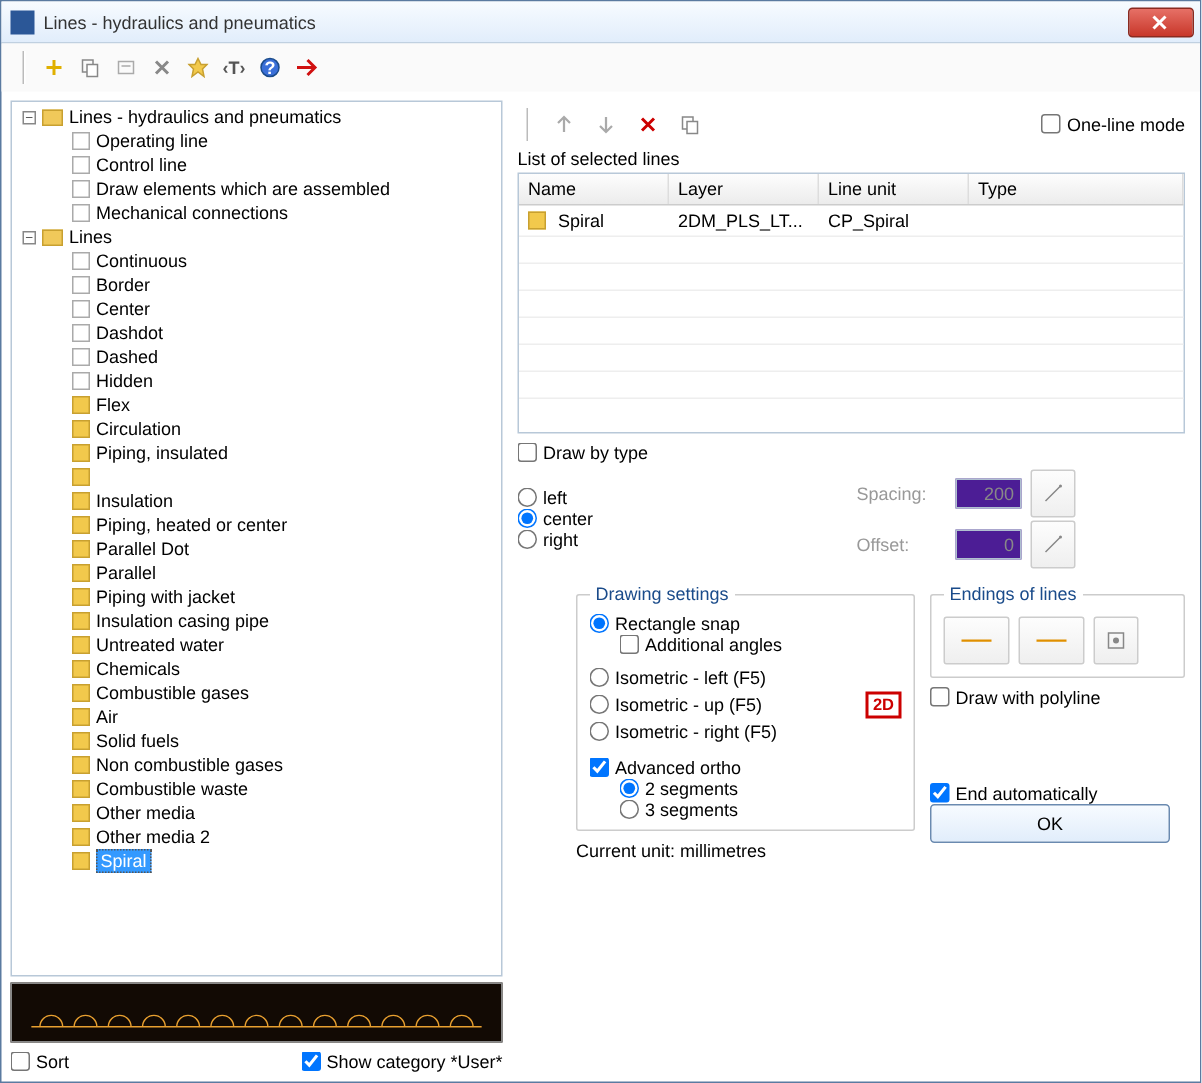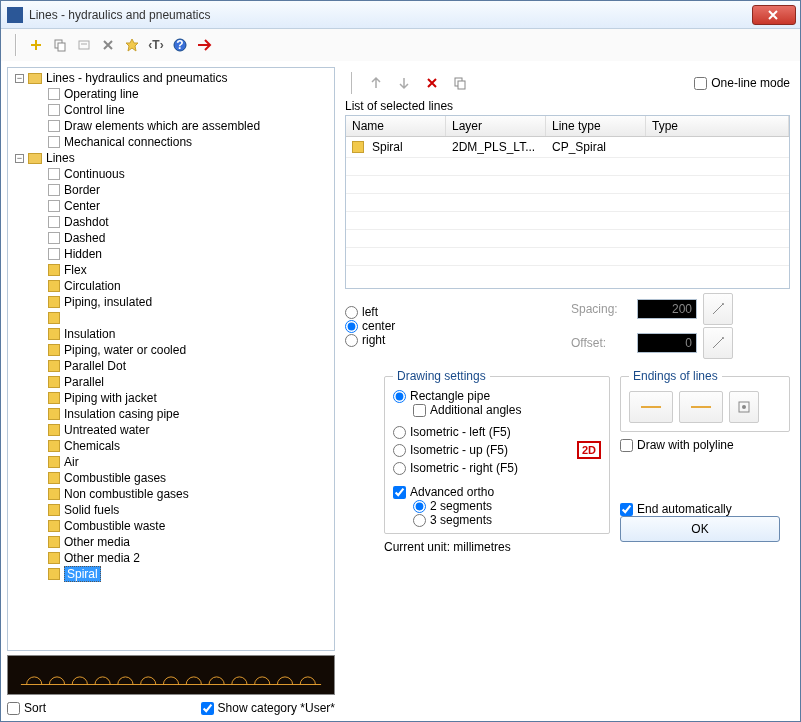--- a/index.html
+++ b/index.html
@@ -53,7 +53,7 @@
 .twocol { display: flex; gap: 10px; }
 .colL { flex: 1; padding-left: 39px; }
 .colR { width: 170px; }
-.checkbox, .radio { display: flex; align-items: flex-end; gap: 4px; }
+.checkbox, .radio { display: flex; align-items: flex-start; gap: 4px; }
 input[type=checkbox], input[type=radio] { margin: 0; }
 </style>
 </head>

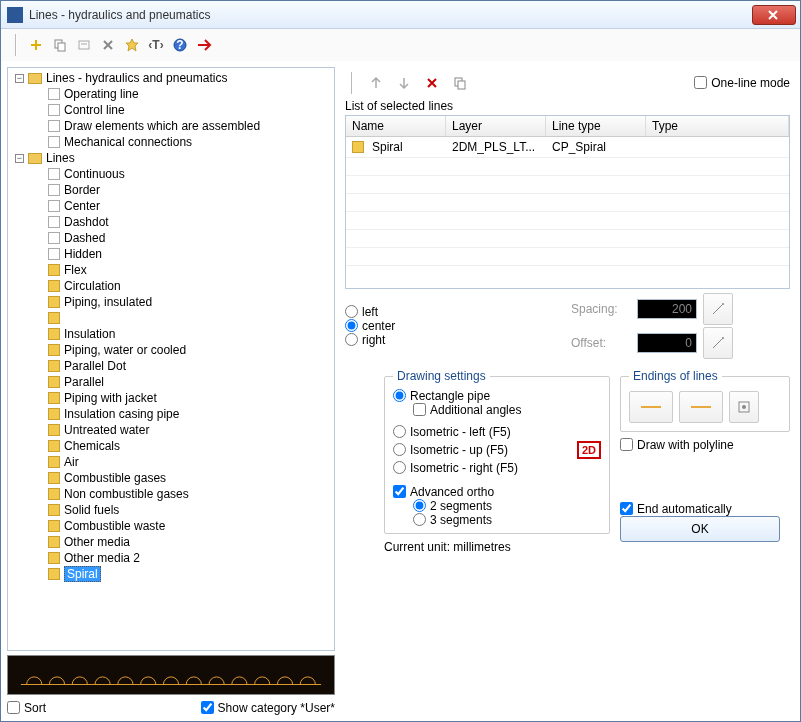--- a/index.html
+++ b/index.html
@@ -309,7 +309,7 @@
         <div class="listhdr">
           <div class="col1">Name</div>
           <div class="col2">Layer</div>
-          <div class="col3">Line type</div>
+          <div class="col3">Line unit</div>
           <div class="col4">Type</div>
         </div>
         <div class="listrow rowsep">

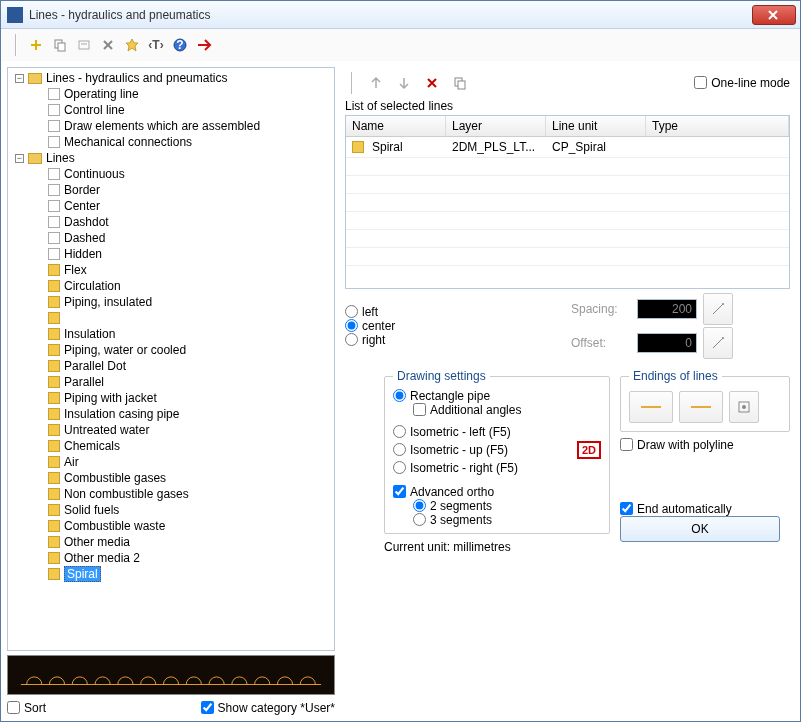--- a/index.html
+++ b/index.html
@@ -330,6 +330,12 @@
         <div class="listrow" style="height:18px"></div>
       </div>
 
+      <div class="segment">
+        <label class="checkbox">
+            <input type="checkbox" style="">
+            <span>Draw by type</span>
+          </label>
+      </div>
 
       <div class="row">
         <div style="width:220px">

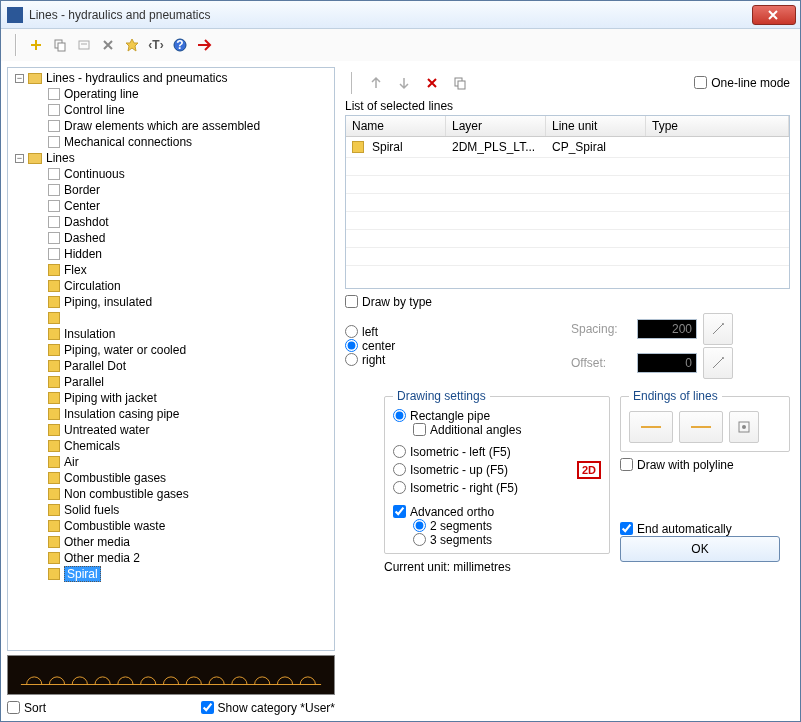--- a/index.html
+++ b/index.html
@@ -43,7 +43,7 @@
 .segment { margin-top: 6px; }
 .row { display: flex; align-items: center; gap: 6px; margin: 2px 0; }
 .muted { color: #999; }
-input[type="text"].num { width: 60px; text-align: right; border: 1px solid #b0c0d0; padding: 2px 4px; background: #000000; color: #888; }
+input[type="text"].num { width: 44px; text-align: right; border: 1px solid #b0c0d0; padding: 2px 4px; background: #4c1d95; color: #888; }
 fieldset { border: 1px solid #ccc; border-radius: 2px; margin: 6px 0; padding: 6px 8px; }
 fieldset legend { color: #1a4b8a; padding: 0 4px; }
 .badge2d { border: 2px solid #c00; color: #c00; font-weight: bold; padding: 1px 3px; font-size: 11px; }

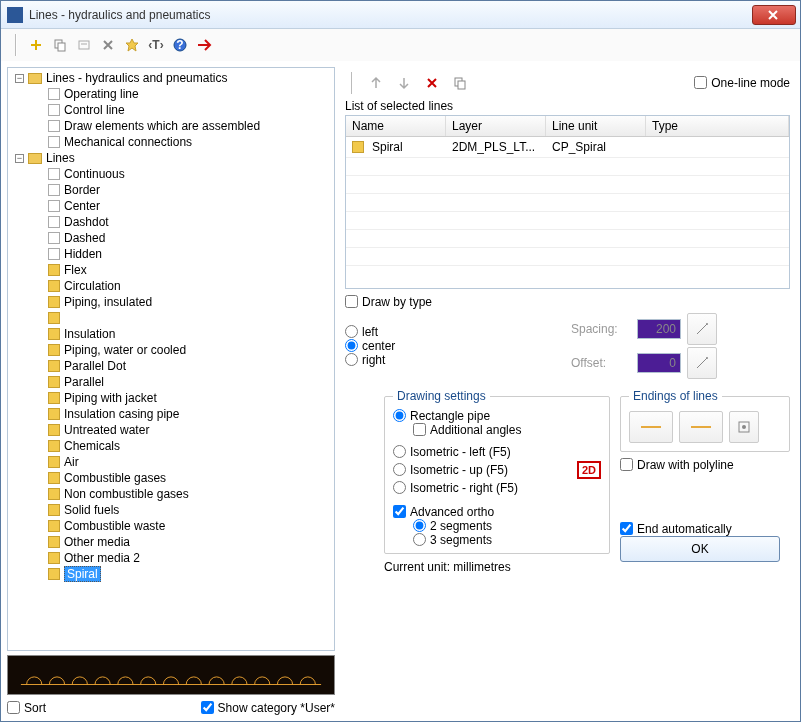--- a/index.html
+++ b/index.html
@@ -193,7 +193,7 @@
           </div>
           <div class="node depth2">
             <span class="box-yellow"></span>
-            <span>Piping, water or cooled</span>
+            <span>Piping, heated or center</span>
           </div>
           <div class="node depth2">
             <span class="box-yellow"></span>

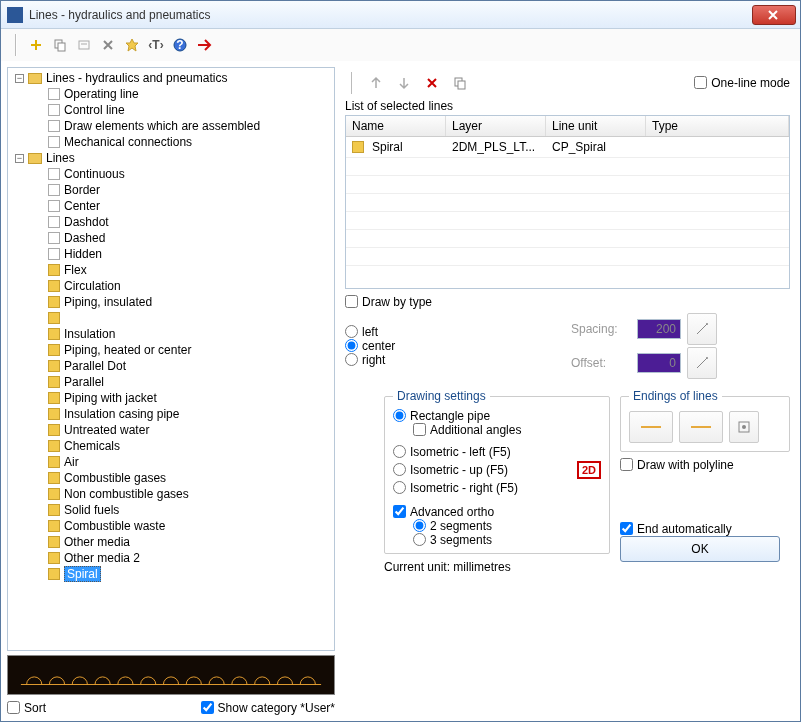--- a/index.html
+++ b/index.html
@@ -382,7 +382,7 @@
             <legend>Drawing settings</legend>
             <label class="radio">
                 <input type="radio" name="snap" checked="" style="">
-                <span>Rectangle pipe</span>
+                <span>Rectangle snap</span>
               </label>
             <div style="padding-left:20px">
                 <label class="checkbox">

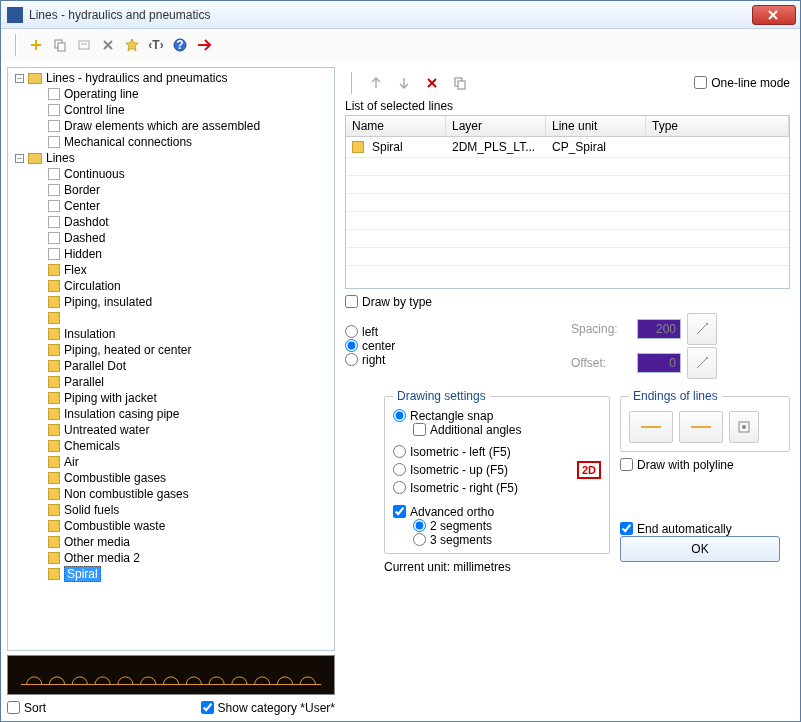--- a/index.html
+++ b/index.html
@@ -221,11 +221,11 @@
           </div>
           <div class="node depth2">
             <span class="box-yellow"></span>
+            <span>Combustible gases</span>
+          </div>
+          <div class="node depth2">
+            <span class="box-yellow"></span>
             <span>Air</span>
-          </div>
-          <div class="node depth2">
-            <span class="box-yellow"></span>
-            <span>Combustible gases</span>
           </div>
           <div class="node depth2">
             <span class="box-yellow"></span>

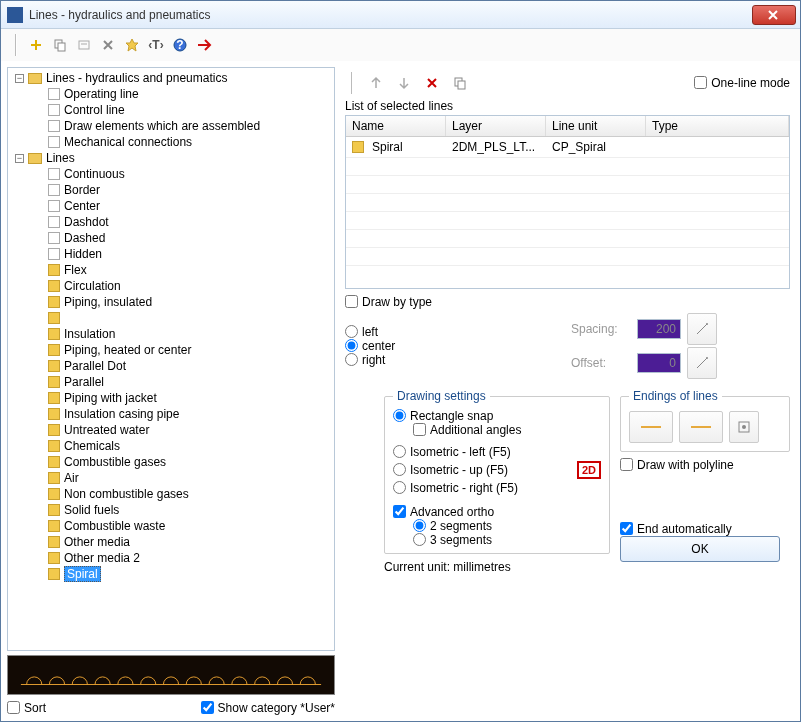--- a/index.html
+++ b/index.html
@@ -229,11 +229,11 @@
           </div>
           <div class="node depth2">
             <span class="box-yellow"></span>
+            <span>Solid fuels</span>
+          </div>
+          <div class="node depth2">
+            <span class="box-yellow"></span>
             <span>Non combustible gases</span>
-          </div>
-          <div class="node depth2">
-            <span class="box-yellow"></span>
-            <span>Solid fuels</span>
           </div>
           <div class="node depth2">
             <span class="box-yellow"></span>

